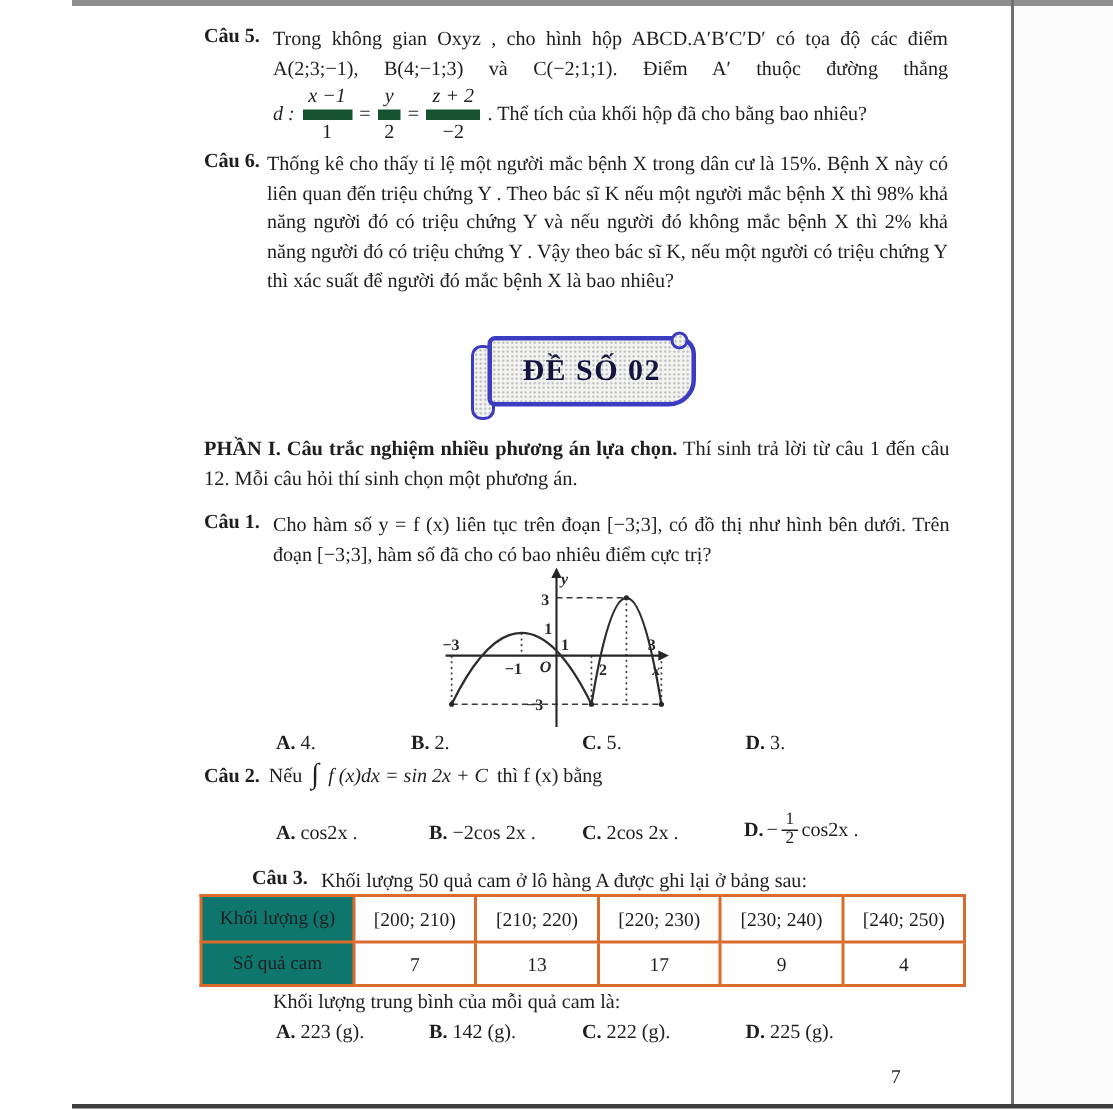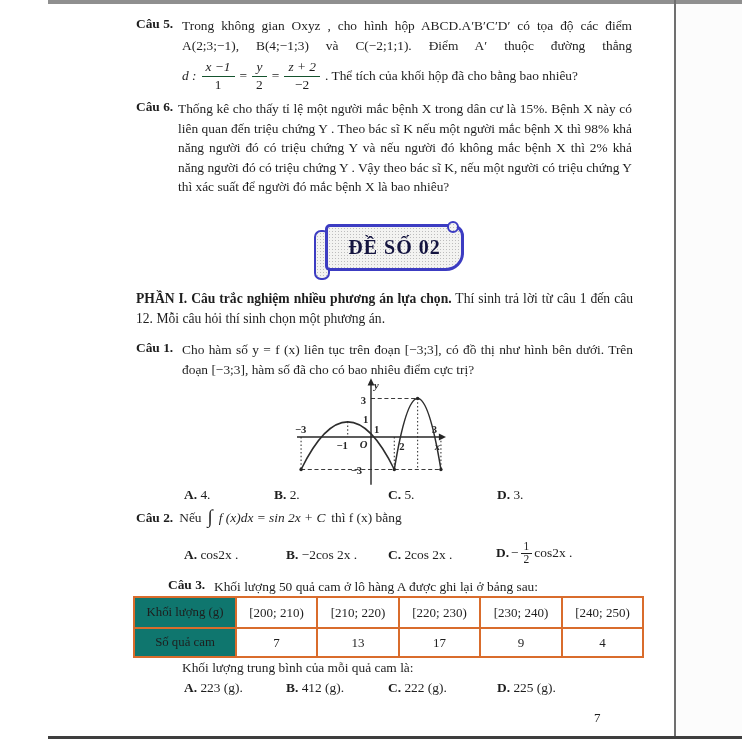--- a/index.html
+++ b/index.html
@@ -26,7 +26,7 @@
 
   
   .frac{display:inline-block;text-align:center;vertical-align:middle;line-height:1.06;}
-  .frac .num{display:block;border-bottom:1px solid #14532d;padding:0 4px 1px;}
+  .frac .num{display:block;border-bottom:7px solid #14532d;padding:0 4px 1px;}
   .frac .den{display:block;padding:1px 4px 0;}
   .it{font-style:italic;}
 

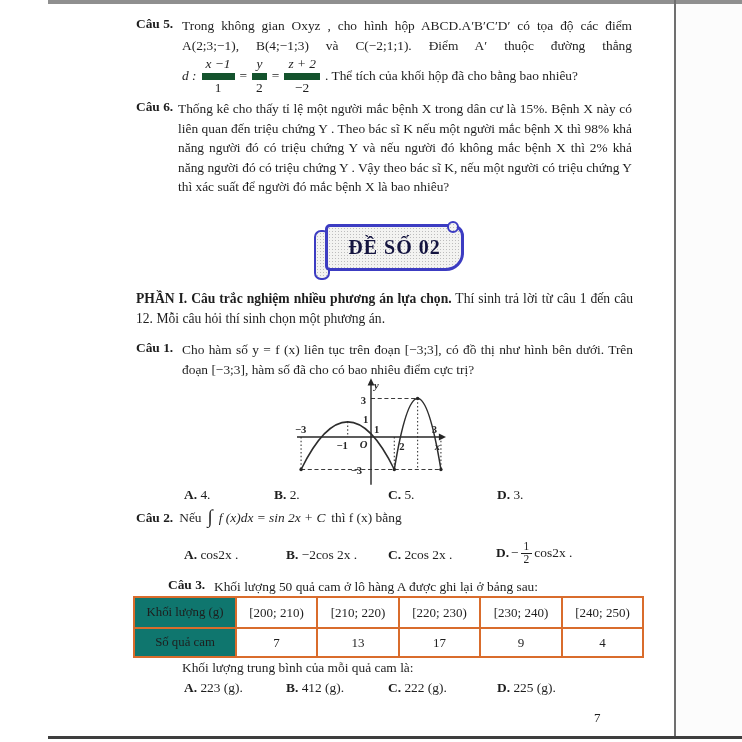--- a/index.html
+++ b/index.html
@@ -241,7 +241,7 @@
 
 <div class="ans-row" style="top:680px;">
   <span class="ans" style="left:184px;"><span class="letter">A.</span> <span>223 (g).</span></span>
-  <span class="ans" style="left:286px;"><span class="letter">B.</span> <span>412 (g).</span></span>
+  <span class="ans" style="left:286px;"><span class="letter">B.</span> <span>142 (g).</span></span>
   <span class="ans" style="left:388px;"><span class="letter">C.</span> <span>222 (g).</span></span>
   <span class="ans" style="left:497px;"><span class="letter">D.</span> <span>225 (g).</span></span>
 </div>

